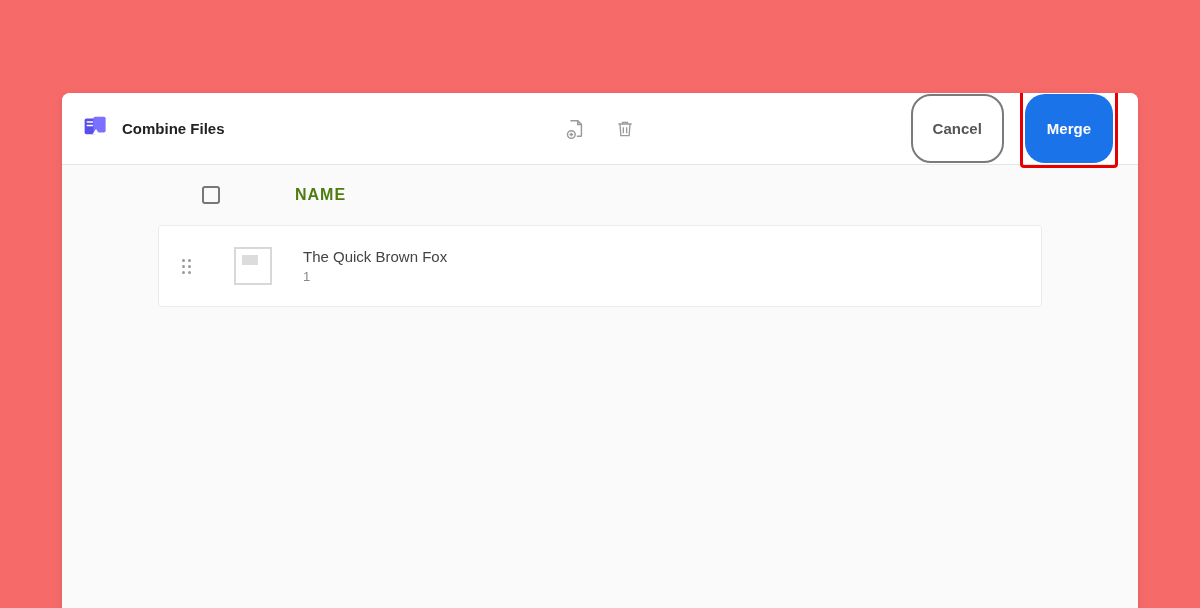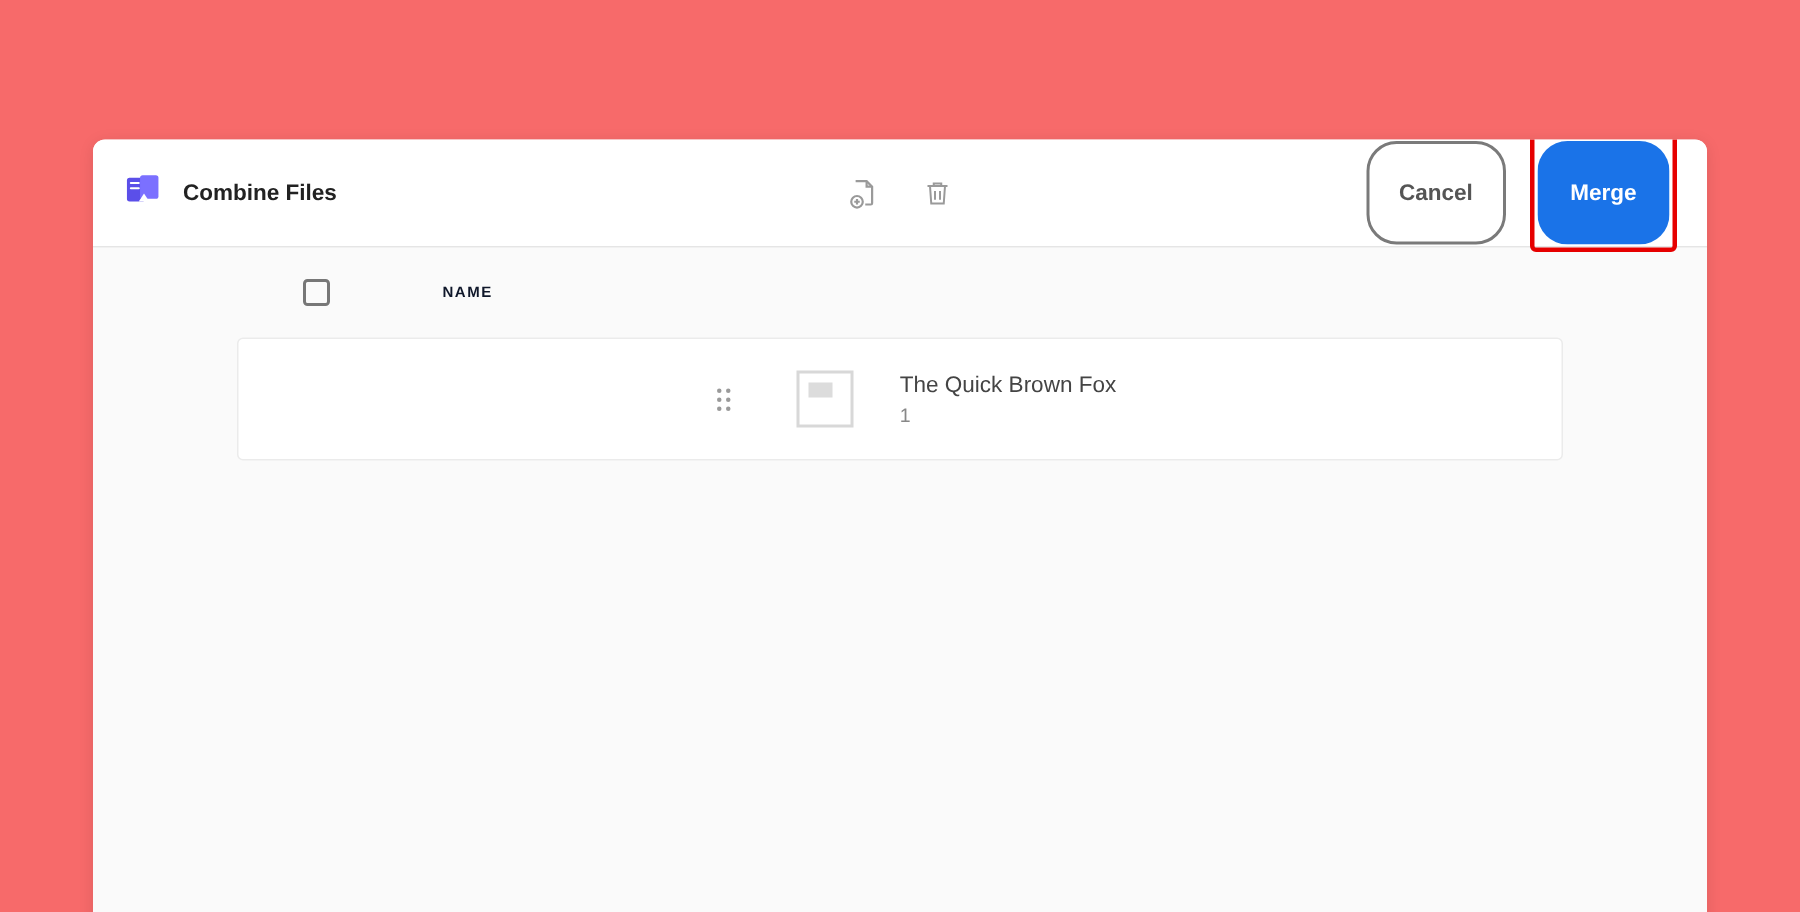--- a/index.html
+++ b/index.html
@@ -106,10 +106,10 @@
     margin-right: 75px;
   }
   .col-name {
-    font-size: 10px;
+    font-size: 16px;
     letter-spacing: 1px;
     font-weight: 700;
-    color: #0f172a;
+    color: #4d7c0f;
   }
   .file-list {
     margin: 0 96px 0 96px;

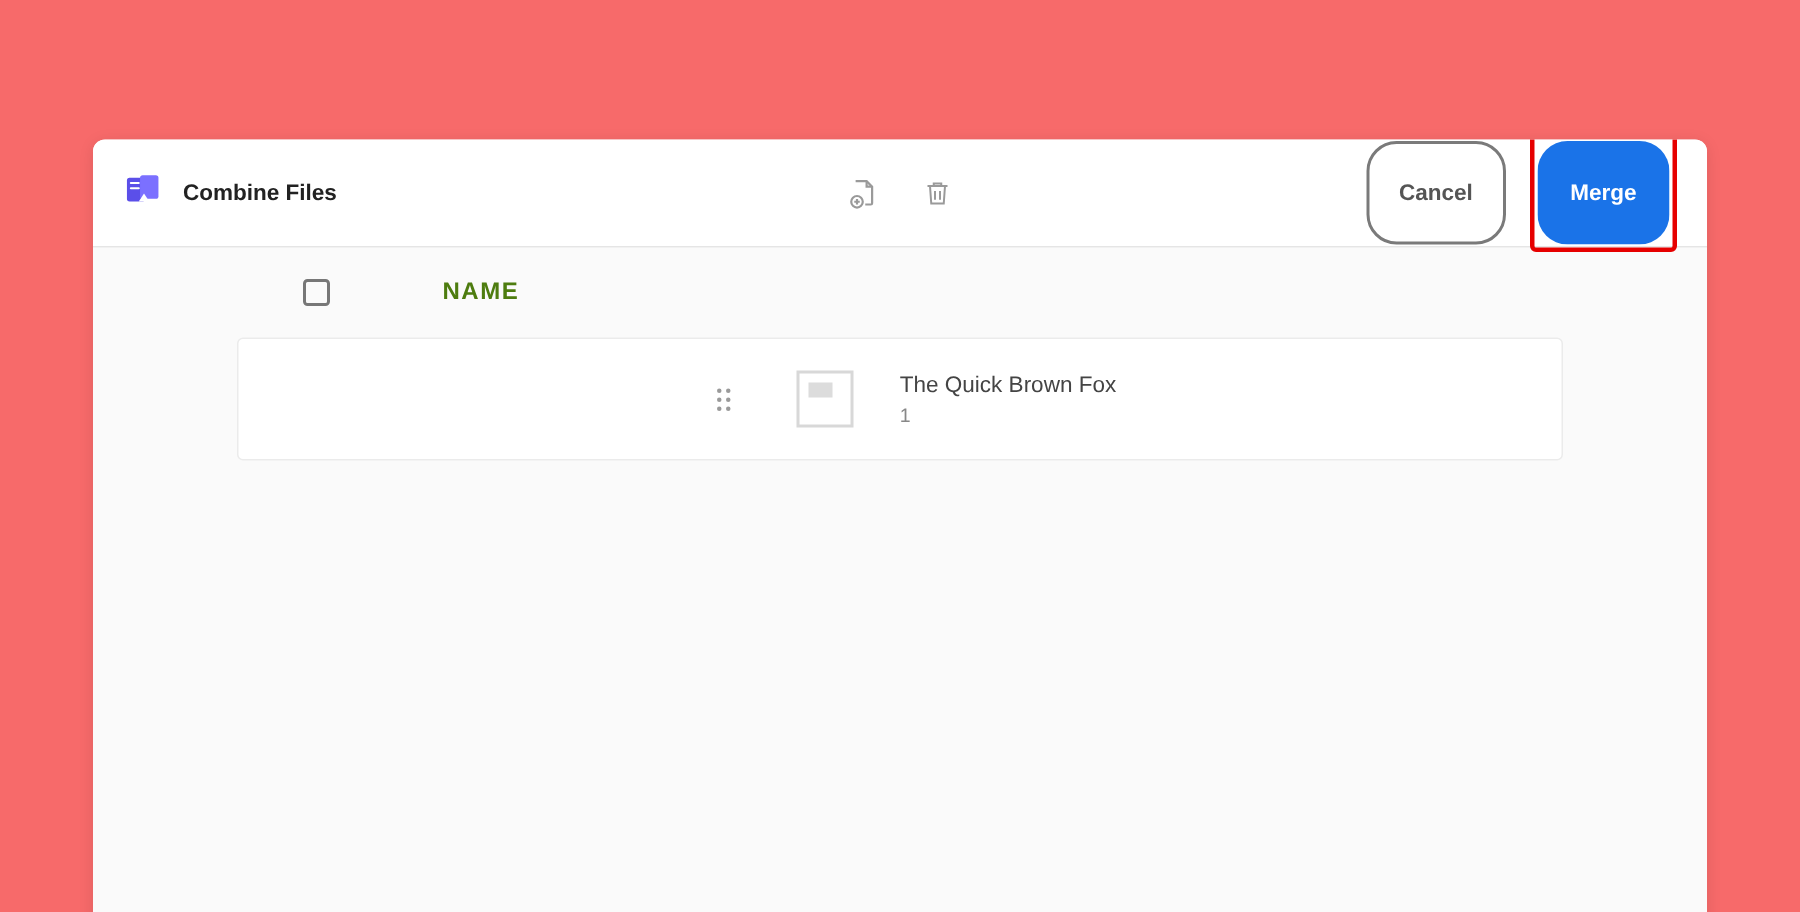--- a/index.html
+++ b/index.html
@@ -124,7 +124,7 @@
     padding-left: 20px;
     border-top: 1px solid #ebebeb;
   }
-  .file-row:first-child { border-top: none; justify-content: center; }
+  .file-row:first-child { border-top: none; }
   .drag-handle {
     width: 14px;
     display: flex;

